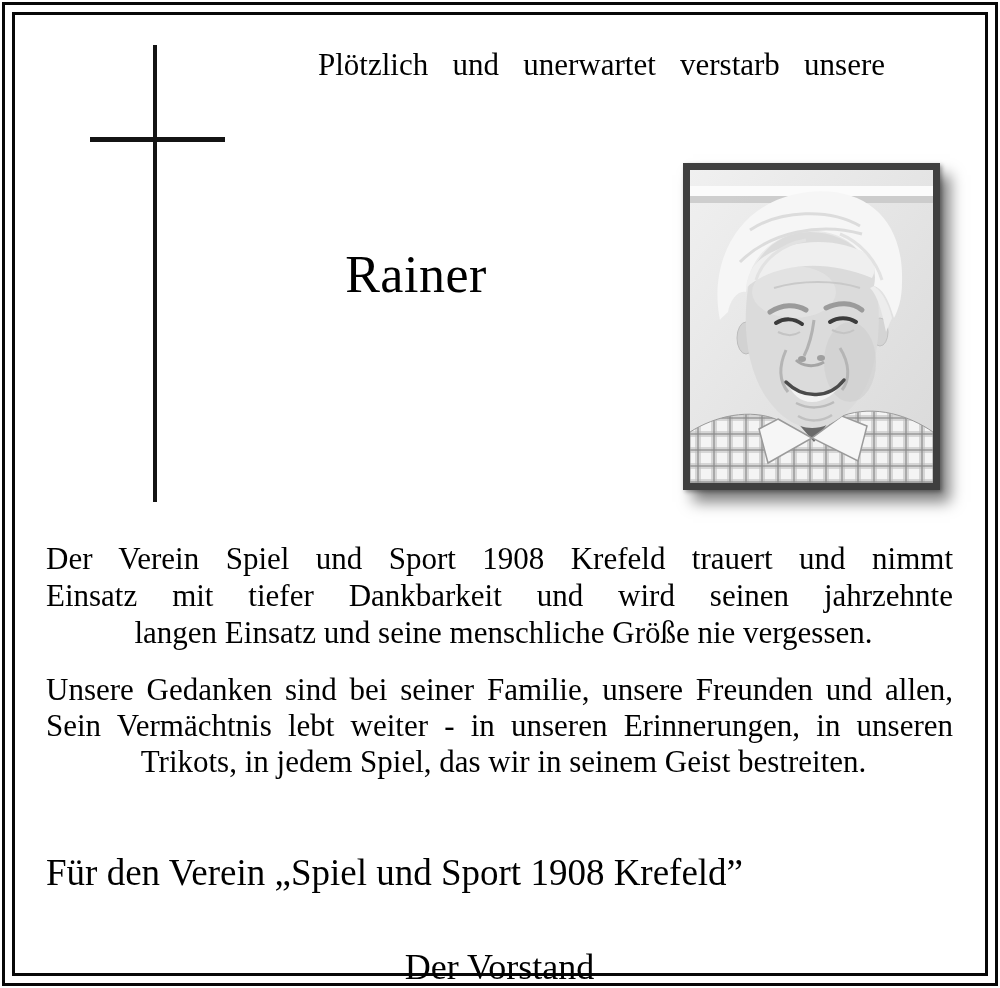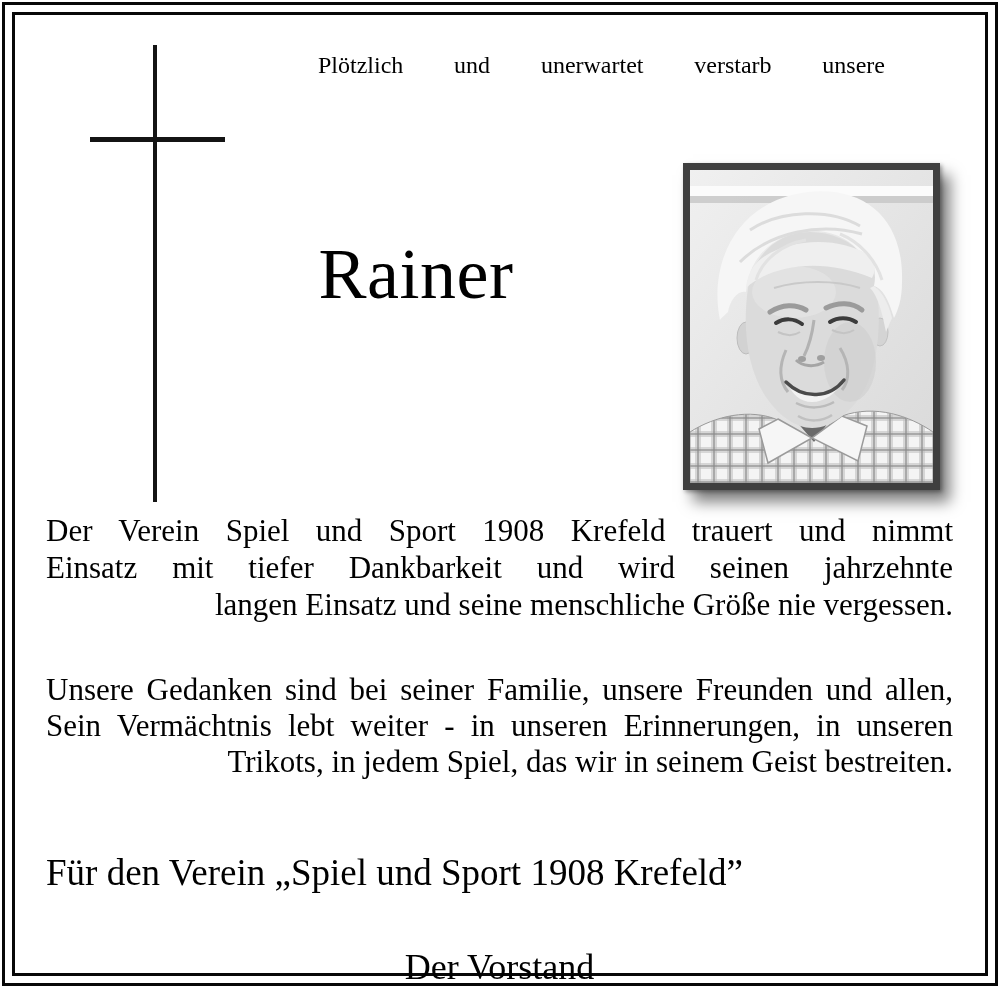--- a/index.html
+++ b/index.html
@@ -11,7 +11,7 @@
   .frame-inner{position:absolute;inset:12px;border:3px solid #070707;}
   .cross-v{position:absolute;left:153px;top:45px;width:4px;height:457px;background:#141414;}
   .cross-h{position:absolute;left:90px;top:137px;width:135px;height:5px;background:#141414;}
-  .intro{position:absolute;left:318px;top:46px;width:567px;font-size:24px;line-height:38px;}
+  .intro{position:absolute;left:318px;top:46px;width:567px;font-size:31px;line-height:38px;}
   .jline{text-align:justify;text-align-last:justify;}
   .nline{text-align:right;margin-left:8px;}
   .name{position:absolute;left:166px;top:226px;width:500px;font-size:72px;line-height:97px;text-align:center;letter-spacing:0.5px;font-family:Liberation Serif, serif;}

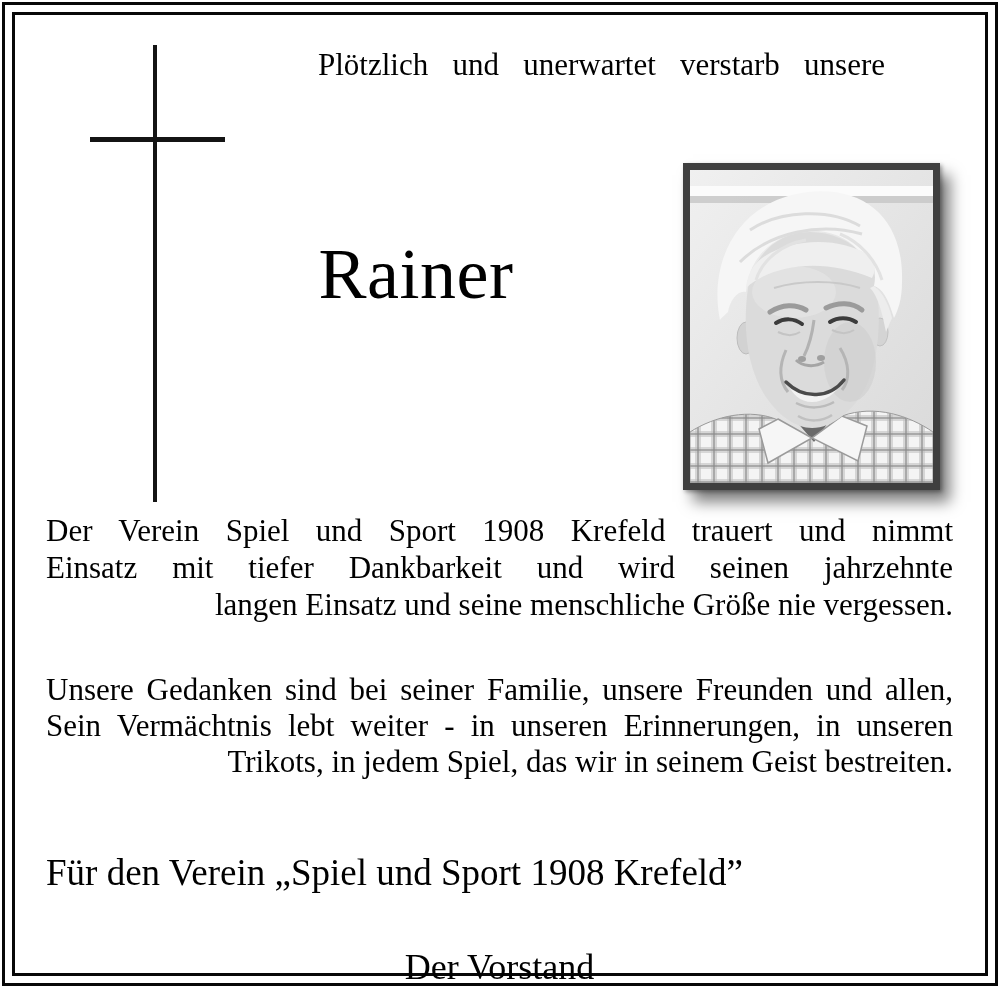--- a/index.html
+++ b/index.html
@@ -14,7 +14,7 @@
   .intro{position:absolute;left:318px;top:46px;width:567px;font-size:31px;line-height:38px;}
   .jline{text-align:justify;text-align-last:justify;}
   .nline{text-align:right;margin-left:8px;}
-  .name{position:absolute;left:166px;top:226px;width:500px;font-size:72px;line-height:97px;text-align:center;letter-spacing:0.5px;font-family:Liberation Serif, serif;}
+  .name{position:absolute;left:166px;top:226px;width:500px;font-size:52px;line-height:97px;text-align:center;letter-spacing:0.5px;font-family:Liberation Serif, serif;}
   .photo{
     position:absolute;left:683px;top:163px;width:243px;height:313px;
     border:7px solid #3f3f3f;background:#e9e9e9;

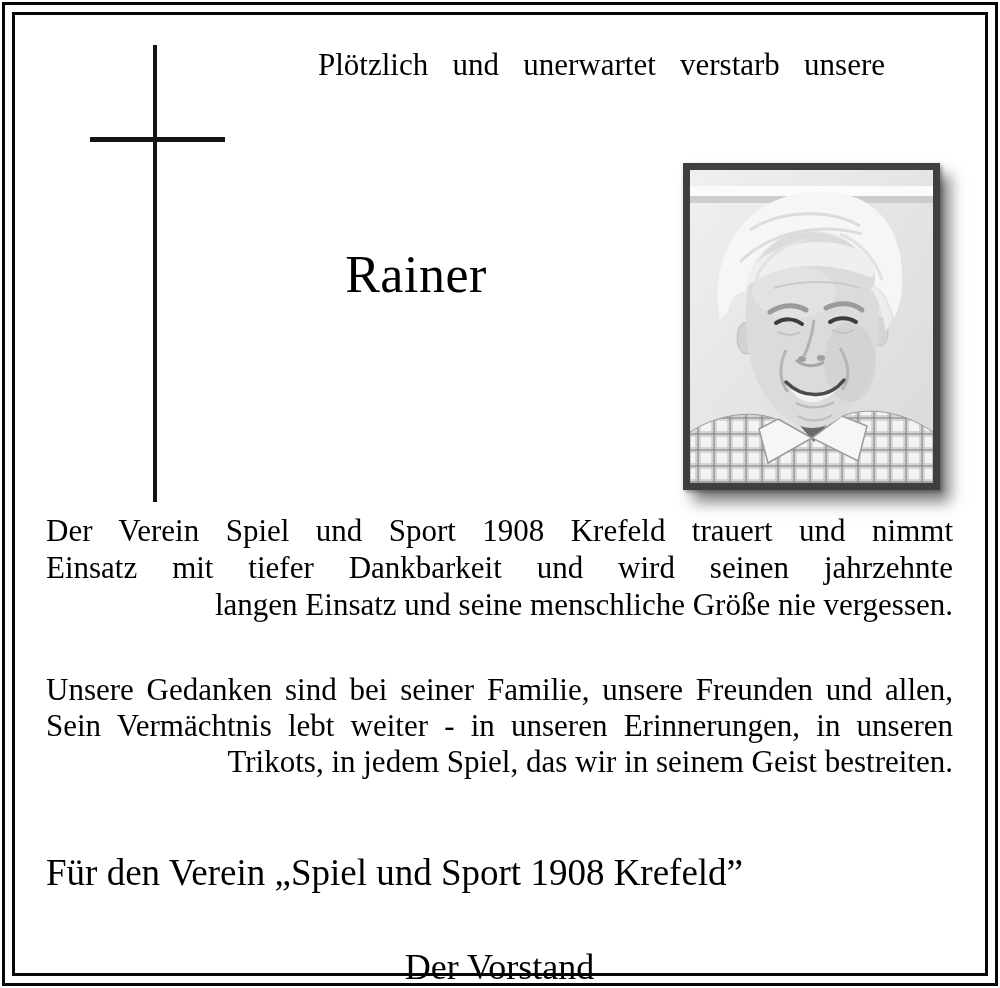--- a/index.html
+++ b/index.html
@@ -22,7 +22,7 @@
   }
   .photo svg{display:block;}
   .body-col{position:absolute;left:46px;width:907px;font-size:31px;}
-  .para1{top:512px;line-height:37px;}
+  .para1{top:540px;line-height:37px;}
   .para2{top:672px;line-height:36px;}
   .closing1{position:absolute;left:46px;width:907px;top:851px;font-size:37px;text-align:left;}
   .closing2{position:absolute;left:46px;width:907px;top:904px;font-size:36px;text-align:center;margin-top:42px;}

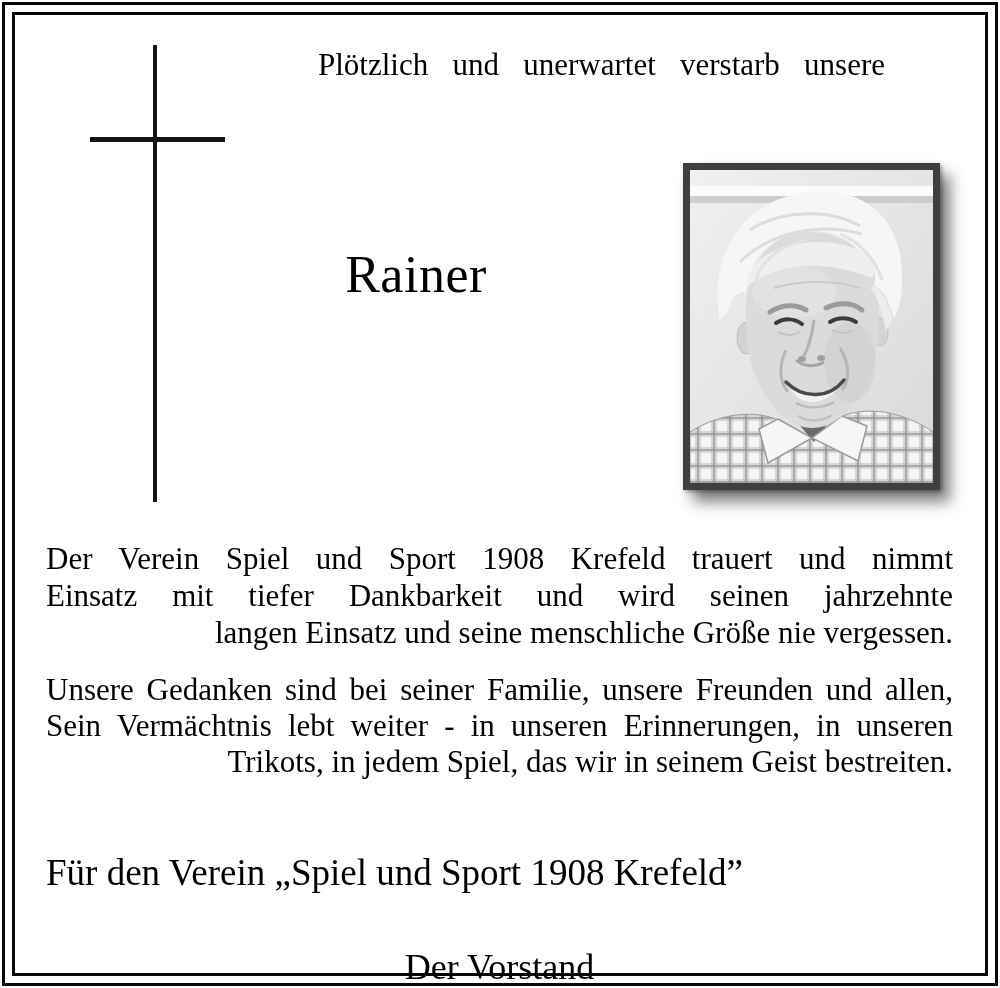--- a/index.html
+++ b/index.html
@@ -13,7 +13,7 @@
   .cross-h{position:absolute;left:90px;top:137px;width:135px;height:5px;background:#141414;}
   .intro{position:absolute;left:318px;top:46px;width:567px;font-size:31px;line-height:38px;}
   .jline{text-align:justify;text-align-last:justify;}
-  .nline{text-align:right;margin-left:8px;}
+  .nline{text-align:center;margin-left:8px;}
   .name{position:absolute;left:166px;top:226px;width:500px;font-size:52px;line-height:97px;text-align:center;letter-spacing:0.5px;font-family:Liberation Serif, serif;}
   .photo{
     position:absolute;left:683px;top:163px;width:243px;height:313px;

